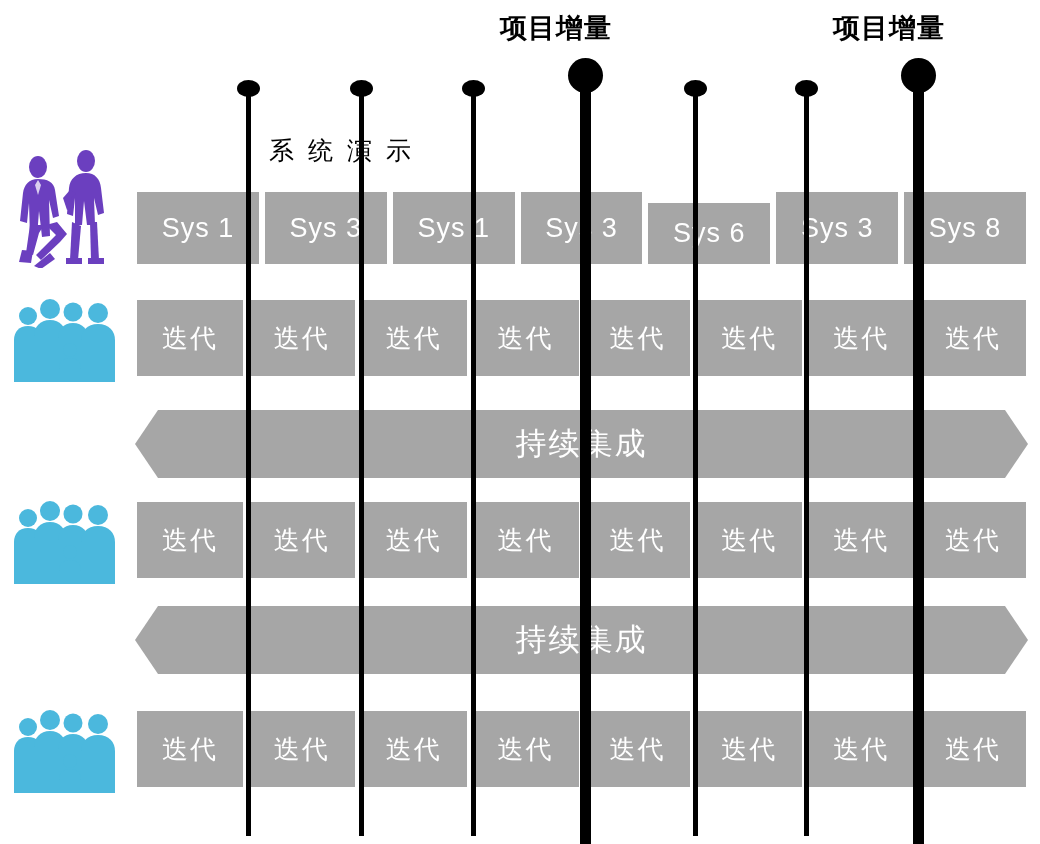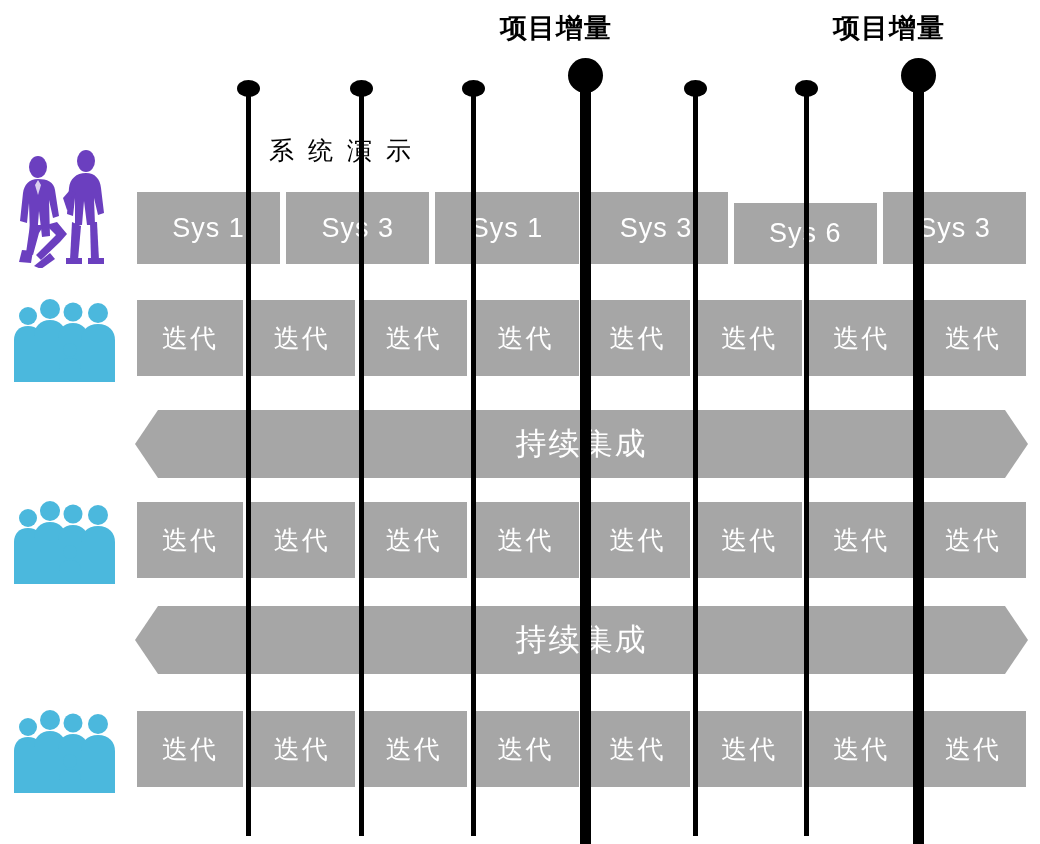--- a/index.html
+++ b/index.html
@@ -150,6 +150,7 @@
       <div class="cell" style="flex: 1 1 0px;">Sys 3</div>
       <div class="cell" style="flex: 1 1 0px; margin-top: 11px;">Sys 6</div>
       <div class="cell" style="flex: 1 1 0px;">Sys 3</div>
+      <div class="cell" style="flex: 1 1 0px;">Sys 8</div>
     </div>
 
   <div class="band" style="left:137px; top:300px; width:889px; height:76px; gap:6px;">

